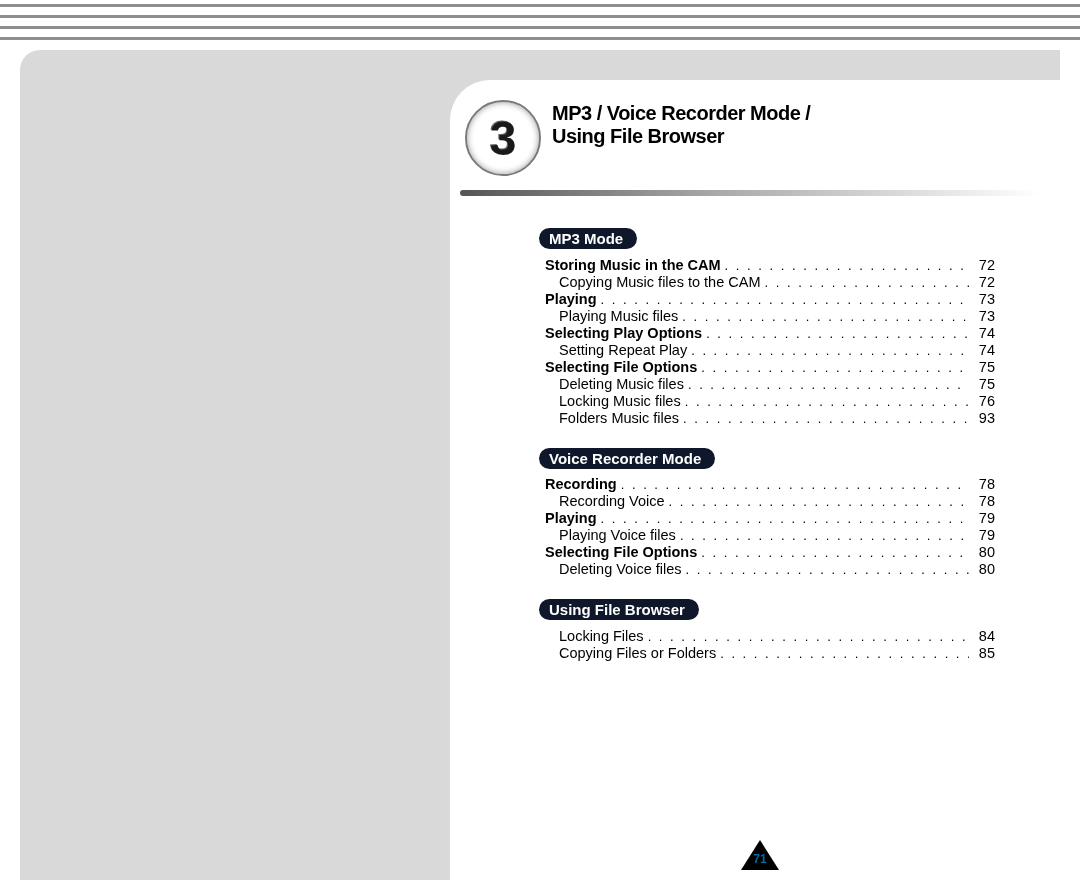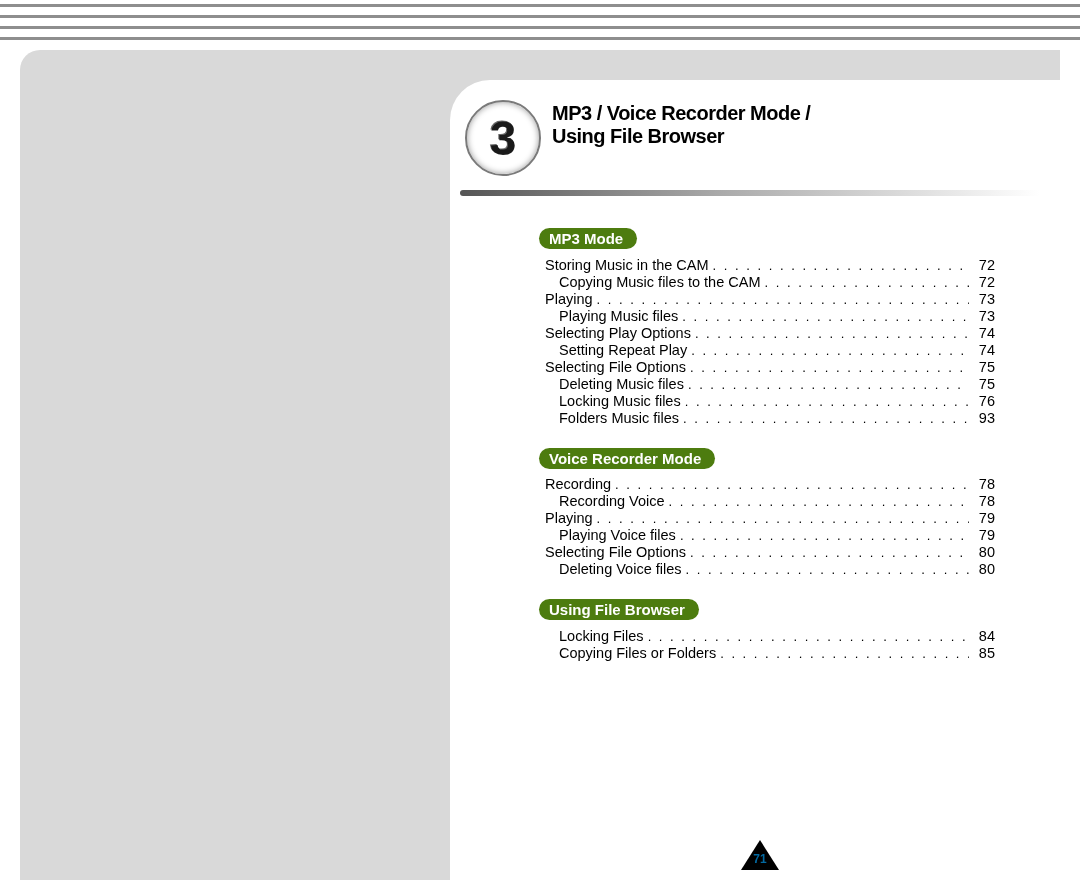--- a/index.html
+++ b/index.html
@@ -85,7 +85,7 @@
   }
   .section-pill {
     display: inline-block;
-    background: #4d7c0f;
+    background: #0f172a;
     color: #fff;
     font-weight: bold;
     font-size: 15px;

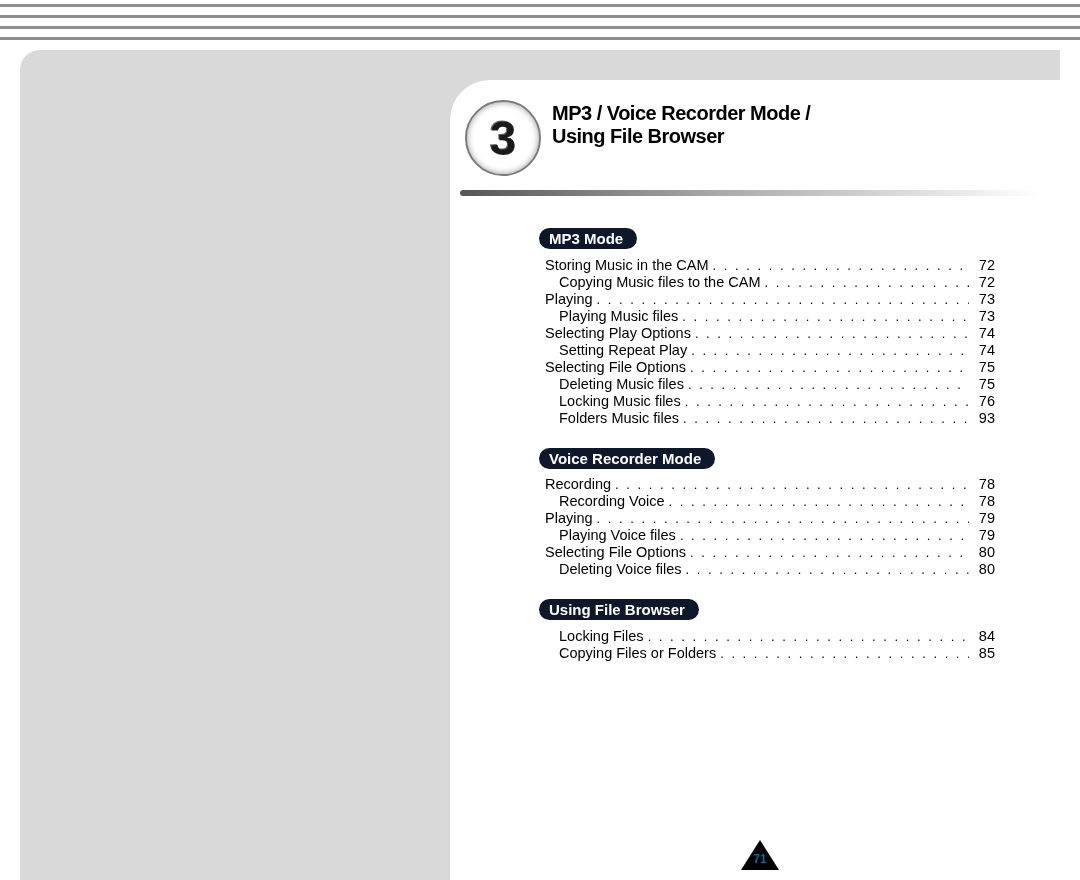--- a/index.html
+++ b/index.html
@@ -100,7 +100,7 @@
     margin: 2.5px 0;
   }
   .row .lbl { flex: 0 0 auto; }
-  .row.bold .lbl { font-weight: normal; }
+  .row.bold .lbl { font-weight: bold; }
   .row.sub .lbl { padding-left: 14px; }
   .row .dots {
     flex: 1 1 auto;

